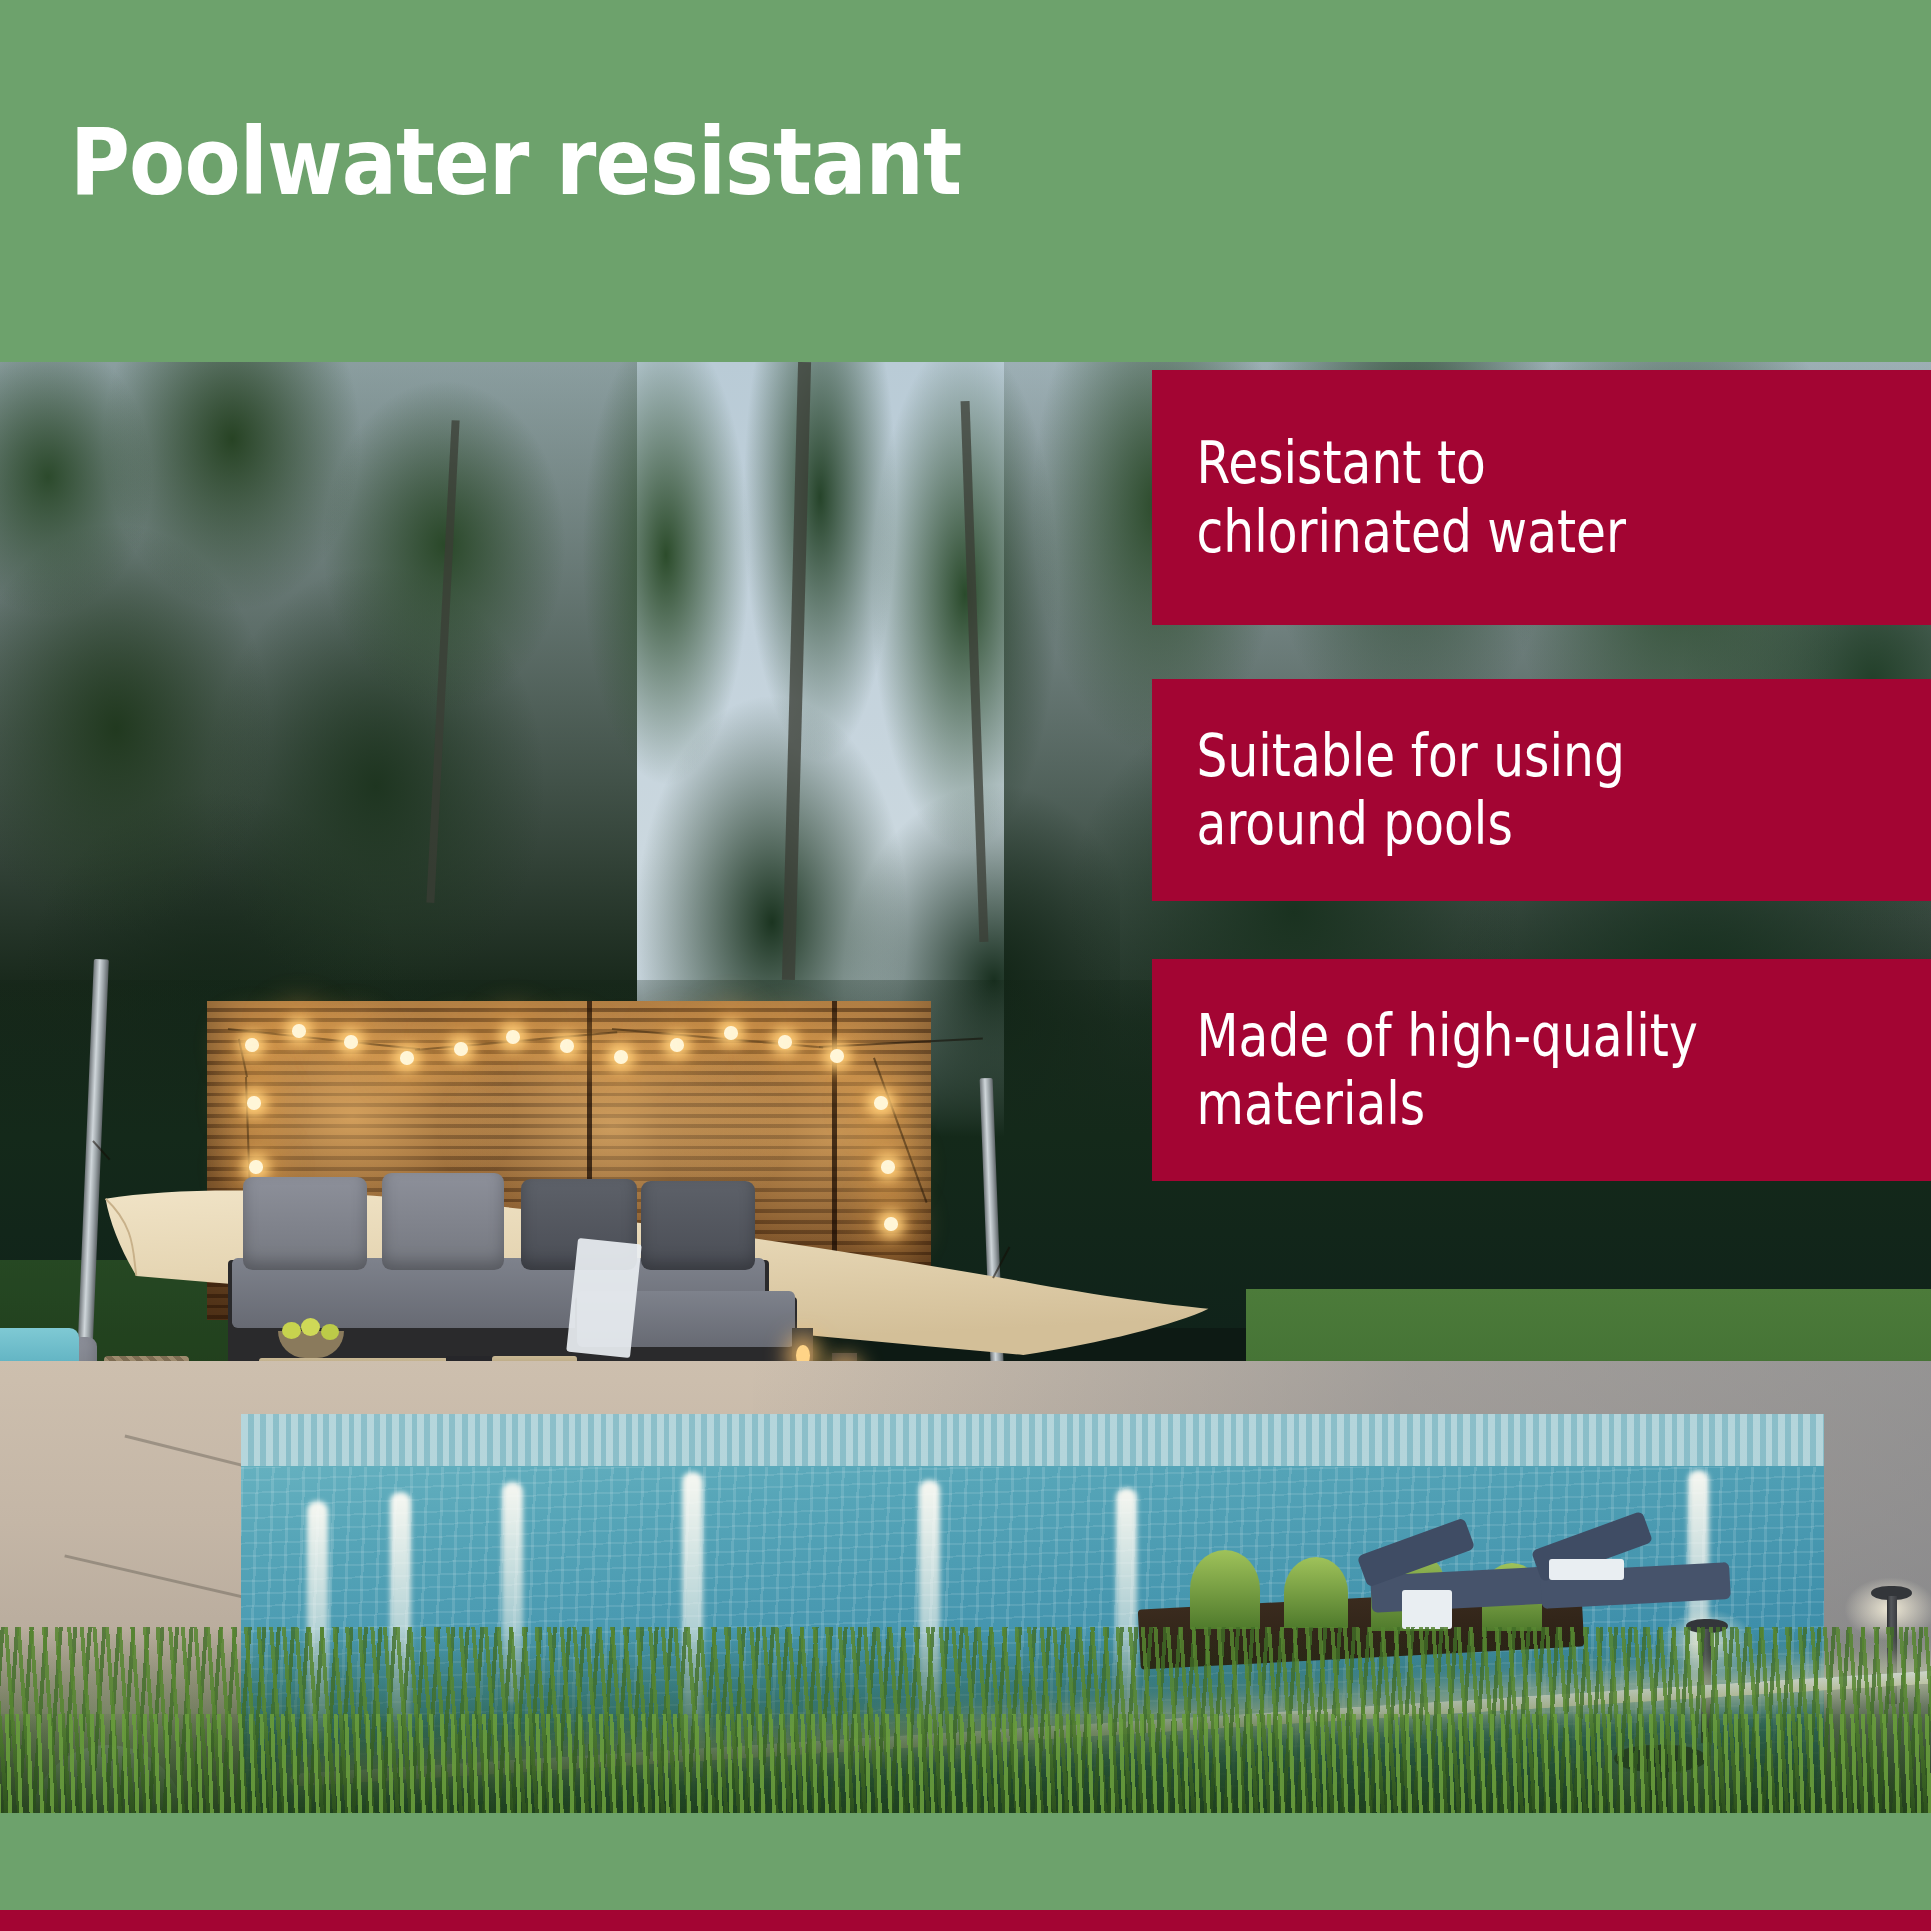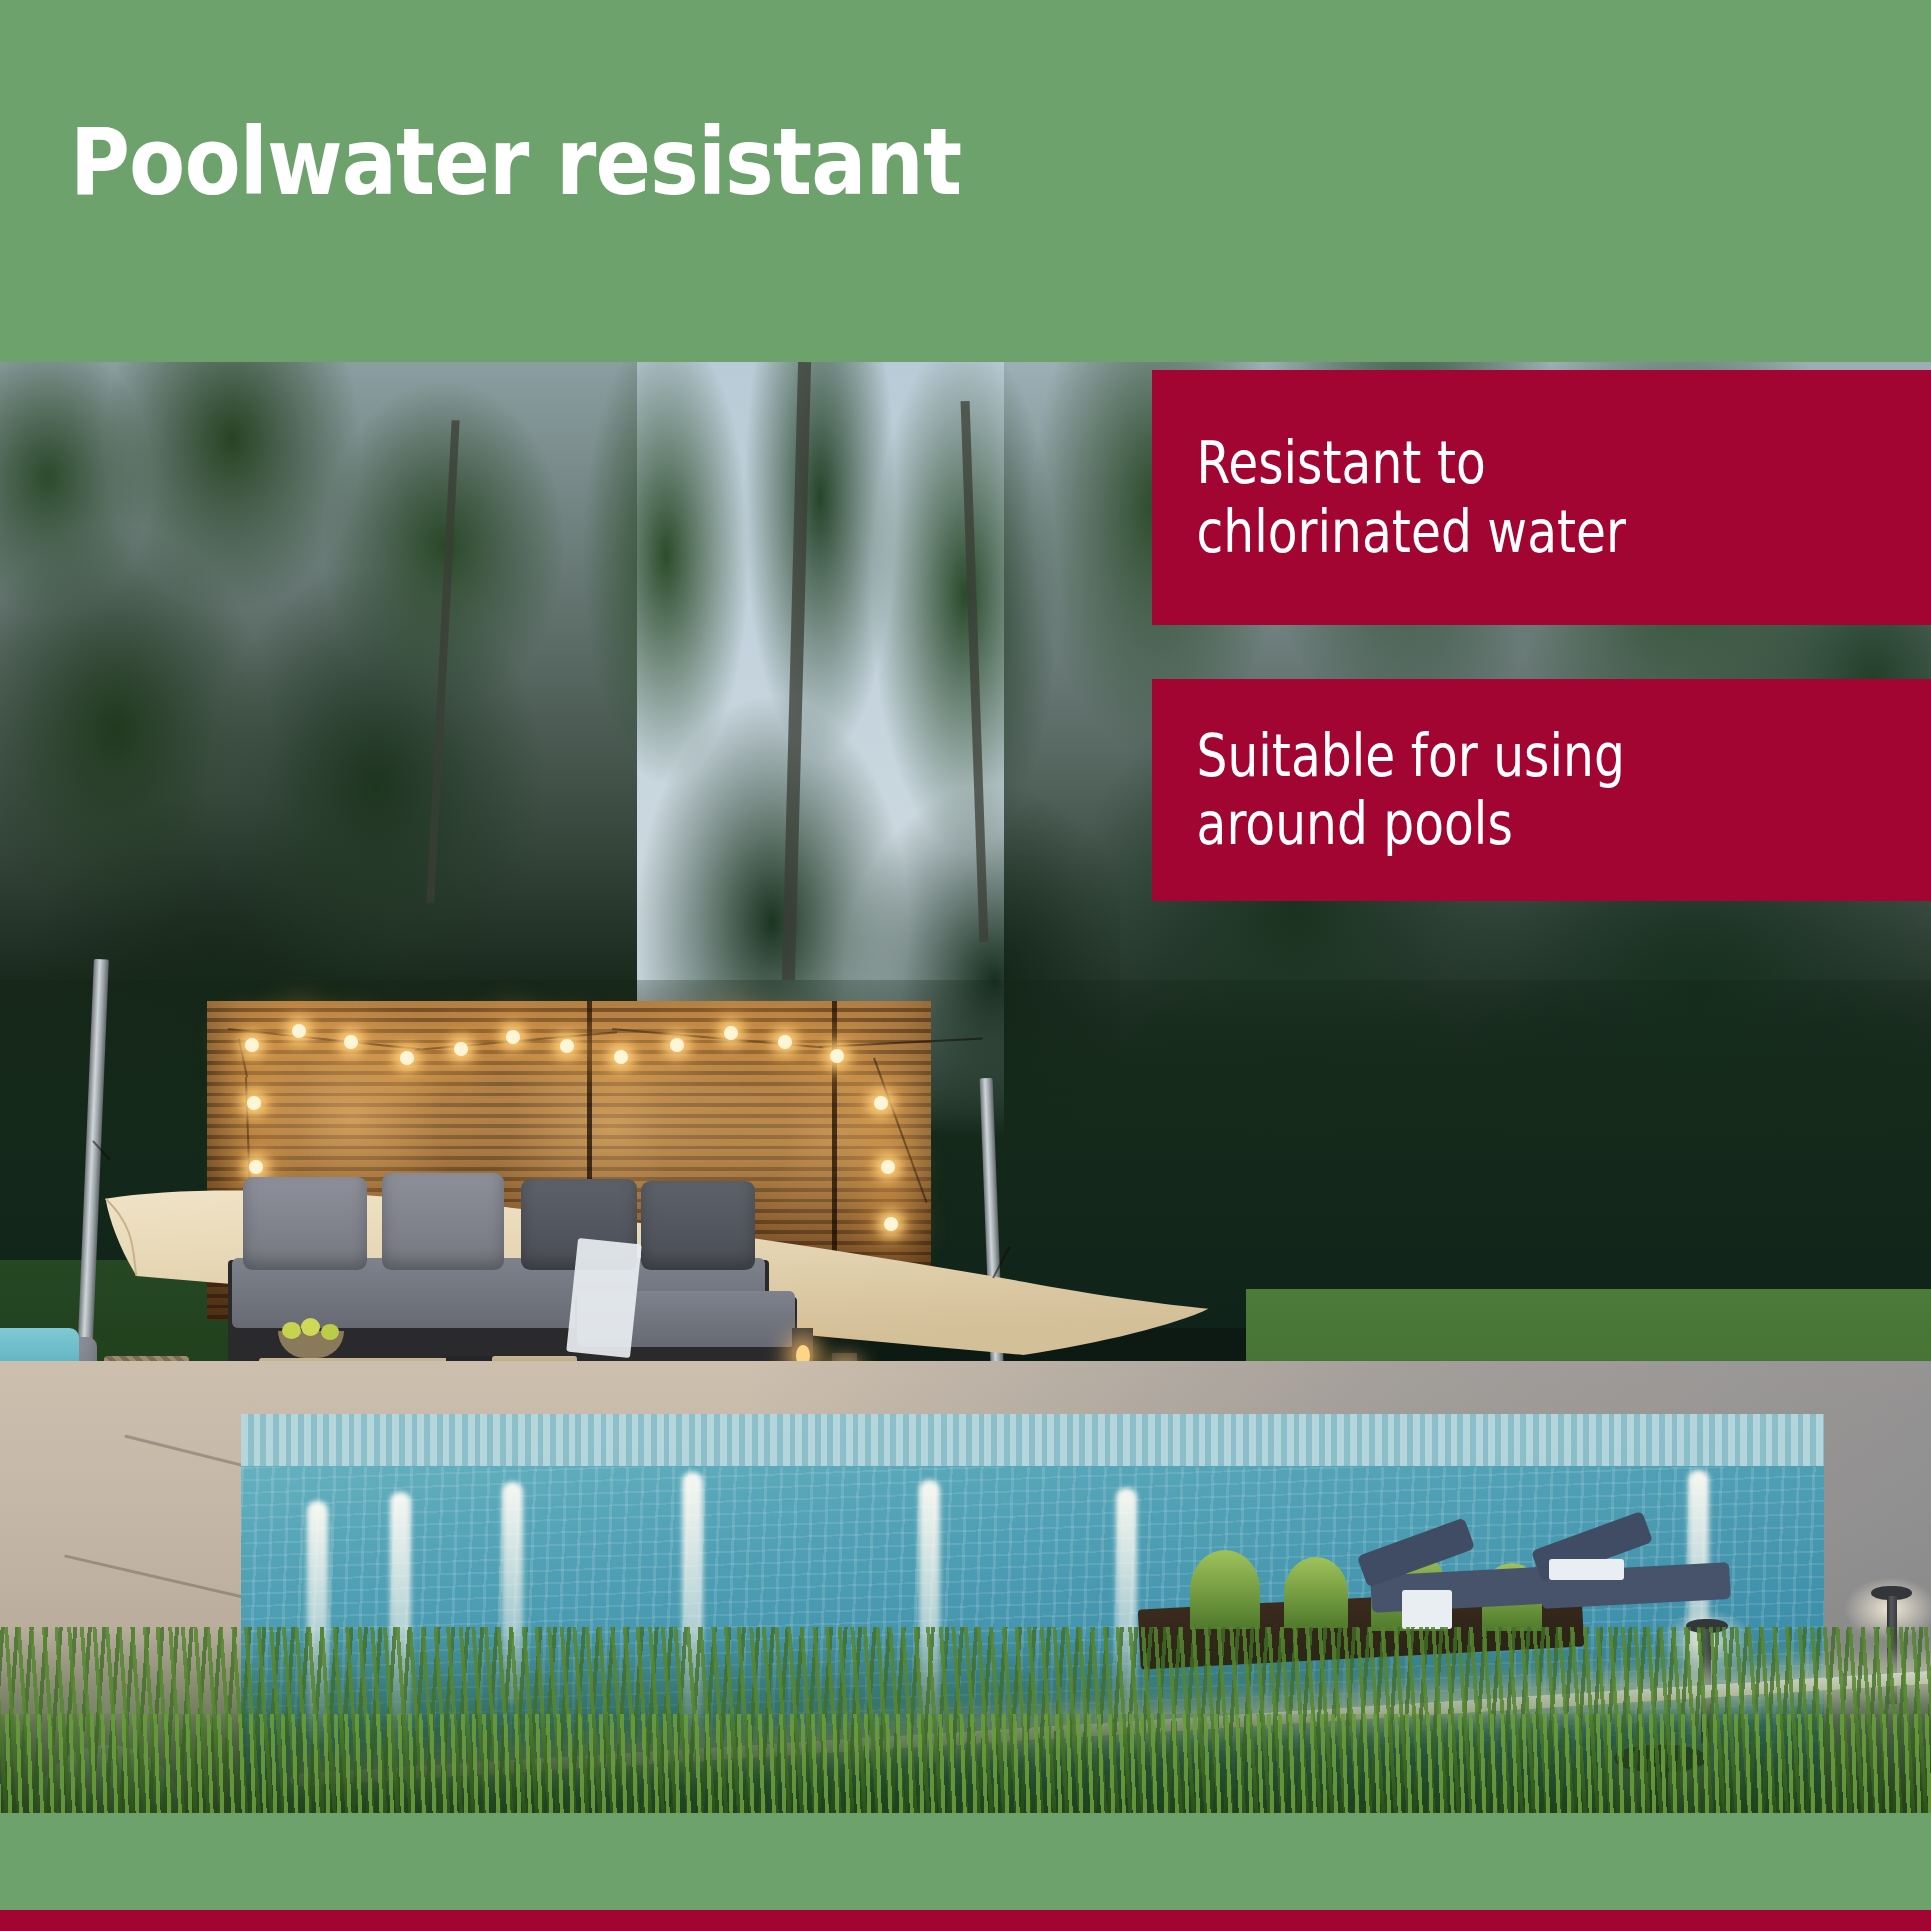--- a/index.html
+++ b/index.html
@@ -383,6 +383,10 @@
     <div class="feature-text">Suitable for using
 around pools</div>
   </div>
+  <div class="feature" id="feature-2">
+    <div class="feature-text">Made of high-quality
+materials</div>
+  </div>
 
   <div class="footer-green"></div>
   <div class="footer-red"></div>

